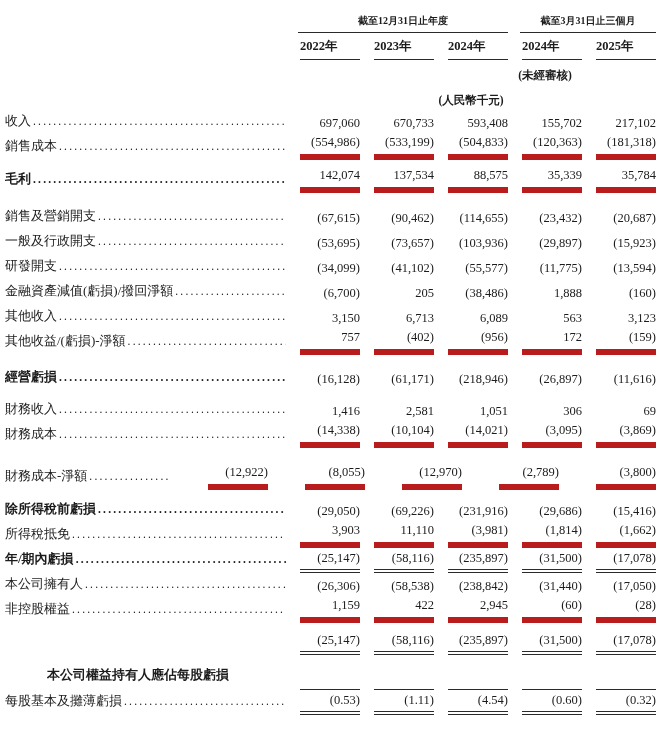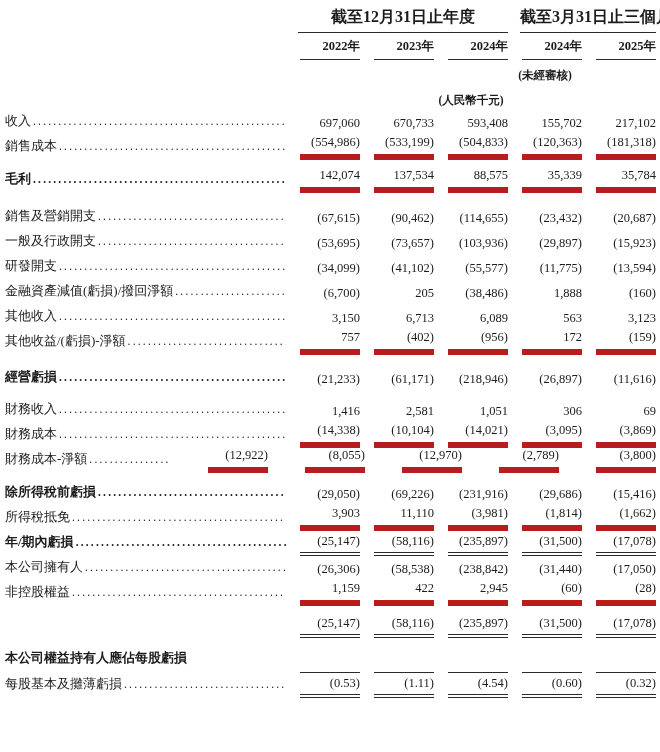--- a/index.html
+++ b/index.html
@@ -35,7 +35,7 @@
   .grp { box-sizing:border-box; }
   .grp-inner {
     margin-left:12px; border-bottom:1px solid #2a2a2a;
-    text-align:center; font-weight:bold; font-size:16px;
+    text-align:center; font-weight:bold; font-size:10px;
     padding-bottom:4px; white-space:nowrap;
   }
   .g1 { width:222px; }

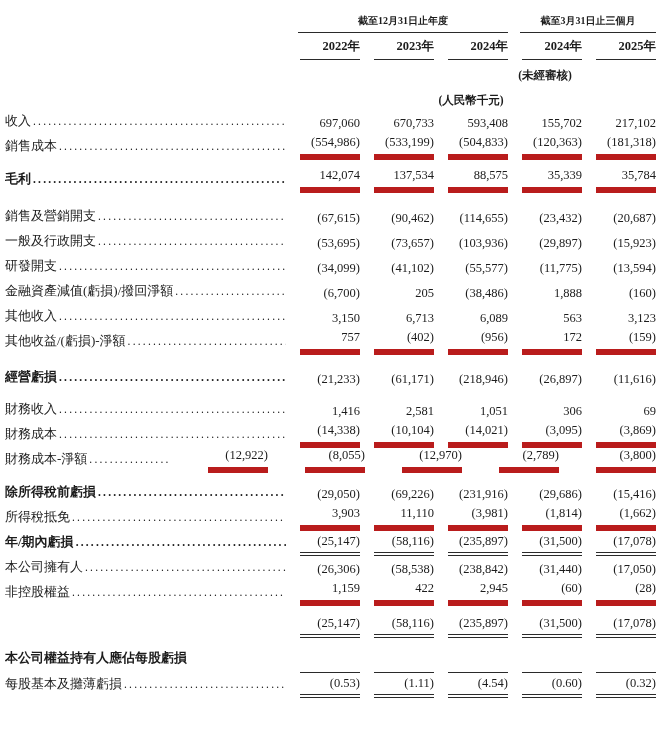--- a/index.html
+++ b/index.html
@@ -42,7 +42,7 @@
   .g2 { width:148px; }
   .head-years { height:27px; }
   .ybox {
-    width:60px; text-align:right; font-weight:bold; font-size:12.5px;
+    width:60px; text-align:left; font-weight:bold; font-size:12.5px;
     border-bottom:1px solid #2a2a2a; padding-bottom:4px; box-sizing:border-box;
     white-space:nowrap;
   }

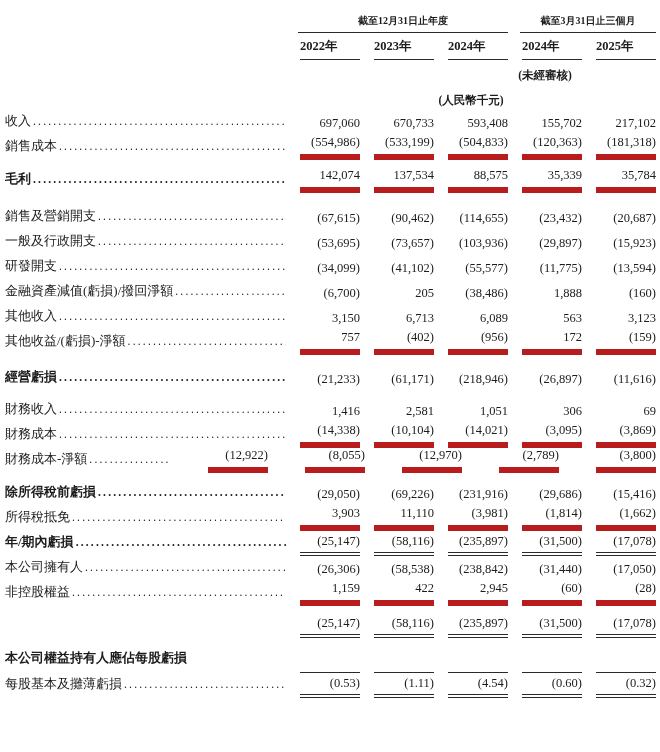--- a/index.html
+++ b/index.html
@@ -300,7 +300,7 @@
           <span class="dots">........................................................................................................................</span>
         </div>
         <div class="vcell">
-          <div class="vbox">(21,233)</div>
+          <div class="vbox">(16,128)</div>
         </div>
         <div class="vcell">
           <div class="vbox">(61,171)</div>

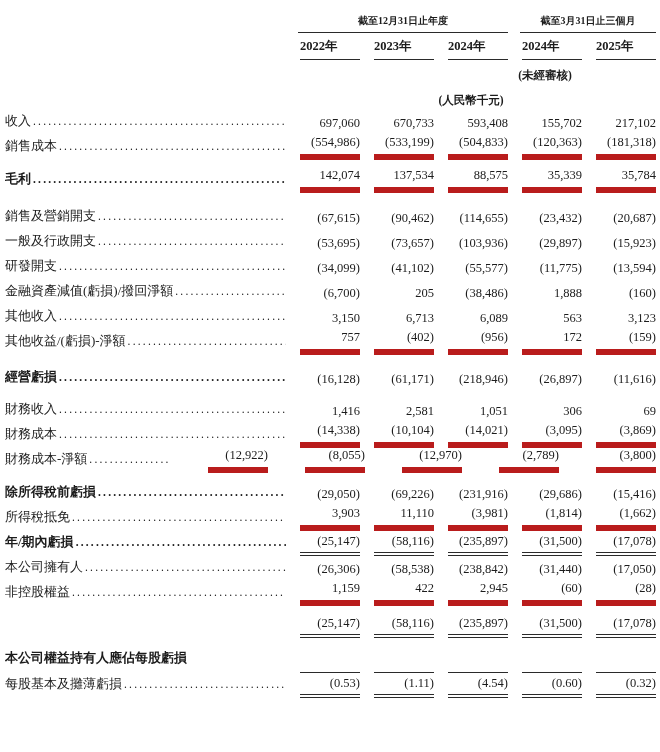--- a/index.html
+++ b/index.html
@@ -357,7 +357,7 @@
           <div class="vbox single">(3,869)</div>
         </div>
       </div>
-      <div class="trow" style="margin-top: 0; gap: 37px;">
+      <div class="trow" style="margin-top: 17px; gap: 37px;">
         <div class="lblcell">
           <span>財務成本-淨額</span>
           <span class="dots">........................................................................................................................</span>

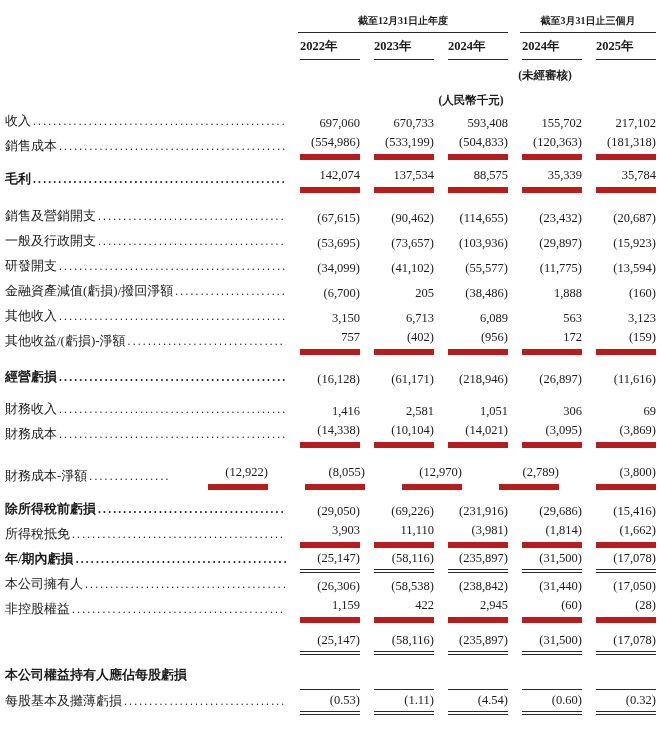--- a/index.html
+++ b/index.html
@@ -503,7 +503,7 @@
           <div class="vbox double">(17,078)</div>
         </div>
       </div>
-      <div class="trow" style="margin-top: 9px;">
+      <div class="trow" style="margin-top: 9px; margin-left: 42px;">
         <div class="lblcell bold">
           <span>本公司權益持有人應佔每股虧損</span>
         </div>

